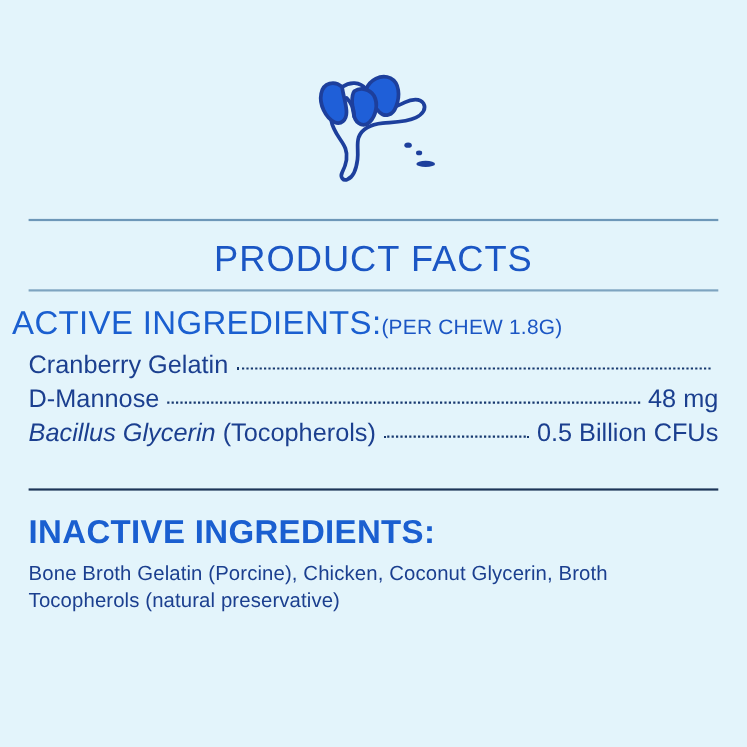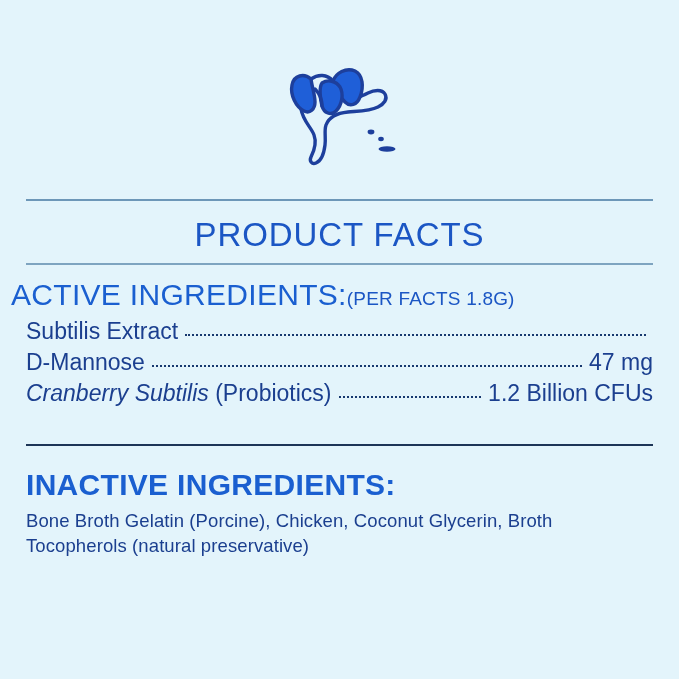--- a/index.html
+++ b/index.html
@@ -189,7 +189,7 @@
 
   <div class="active-head-row">
     <span class="section-heading">ACTIVE INGREDIENTS:</span>
-    <span class="per-chew">(PER FACTS 1.8G)</span>
+    <span class="per-chew">(PER CHEW 1.8G)</span>
   </div>
 
   <div class="ingredient-list">

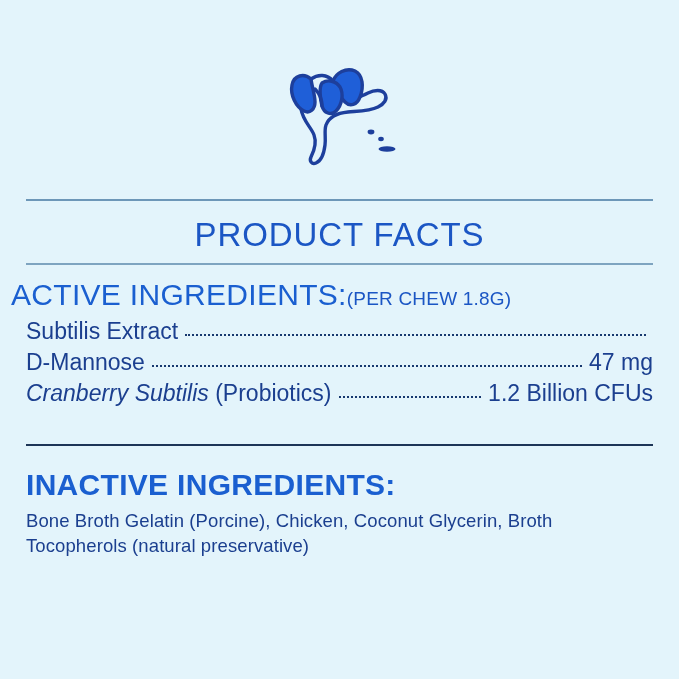--- a/index.html
+++ b/index.html
@@ -195,7 +195,7 @@
   <div class="ingredient-list">
 
     <div class="ingredient-row">
-      <span class="ing-name"><span>Subtilis Extract</span></span>
+      <span class="ing-name"><span>Cranberry Gelatin</span></span>
       <span class="leader"></span>
     </div>
 

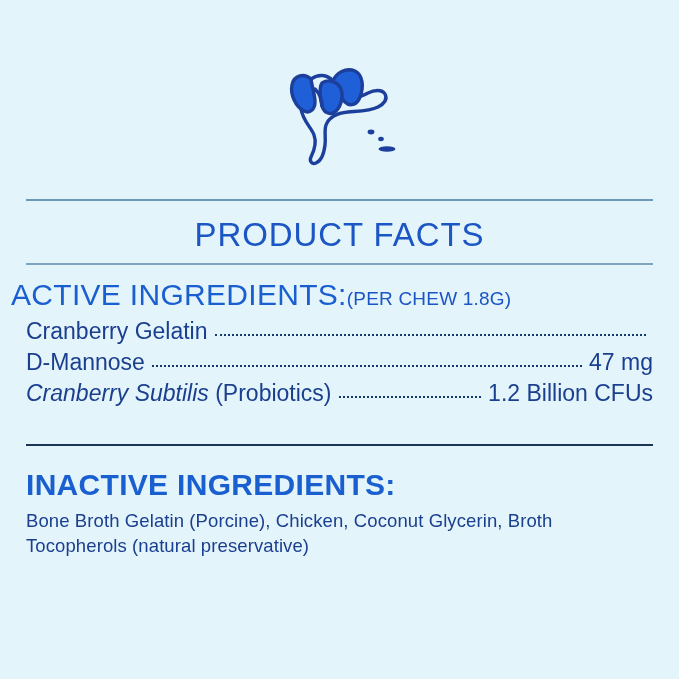--- a/index.html
+++ b/index.html
@@ -202,7 +202,7 @@
     <div class="ingredient-row">
       <span class="ing-name"><span>D-Mannose</span></span>
       <span class="leader"></span>
-      <span class="ing-value">47 mg</span>
+      <span class="ing-value">48 mg</span>
     </div>
 
     <div class="ingredient-row">

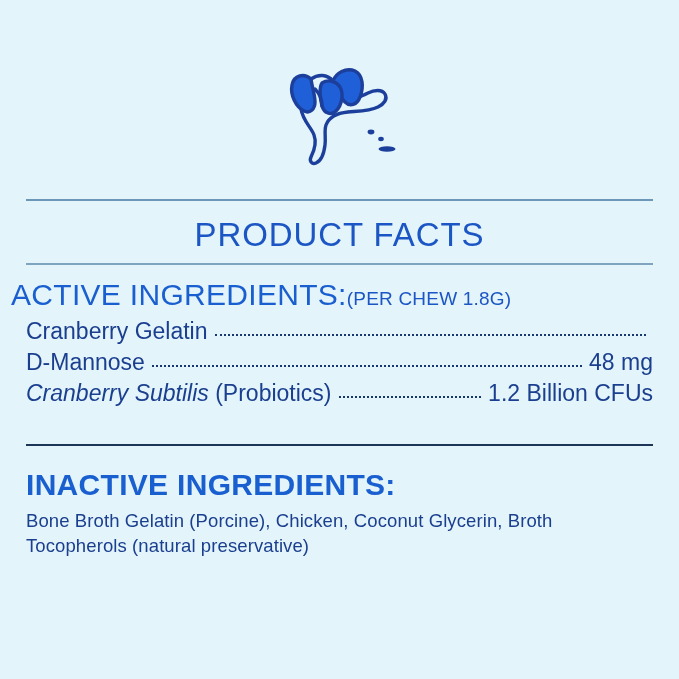--- a/index.html
+++ b/index.html
@@ -206,7 +206,7 @@
     </div>
 
     <div class="ingredient-row">
-      <span class="ing-name"><span class="sci">Cranberry Subtilis</span><span> (Probiotics)</span></span>
+      <span class="ing-name"><span class="sci">Bacillus Glycerin</span><span> (Probiotics)</span></span>
       <span class="leader"></span>
       <span class="ing-value">1.2 Billion CFUs</span>
     </div>

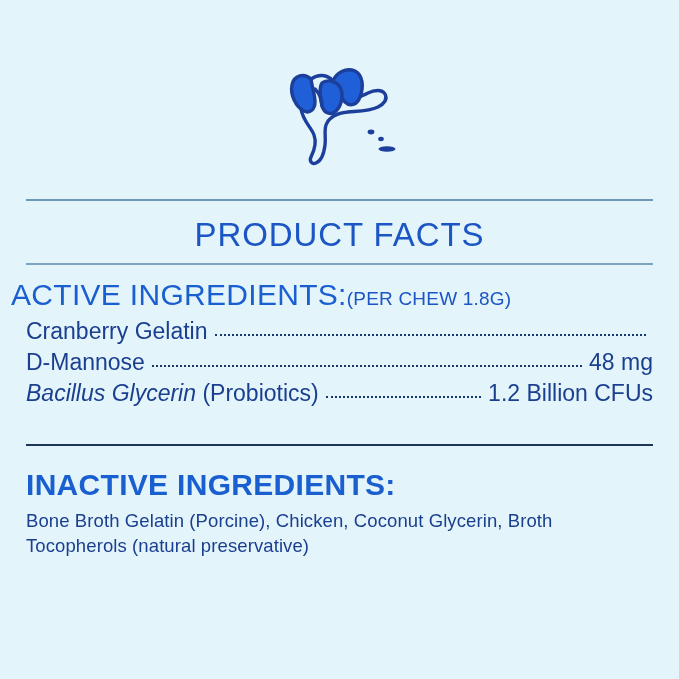--- a/index.html
+++ b/index.html
@@ -206,7 +206,7 @@
     </div>
 
     <div class="ingredient-row">
-      <span class="ing-name"><span class="sci">Bacillus Glycerin</span><span> (Probiotics)</span></span>
+      <span class="ing-name"><span class="sci">Bacillus Glycerin</span><span> (Tocopherols)</span></span>
       <span class="leader"></span>
       <span class="ing-value">1.2 Billion CFUs</span>
     </div>

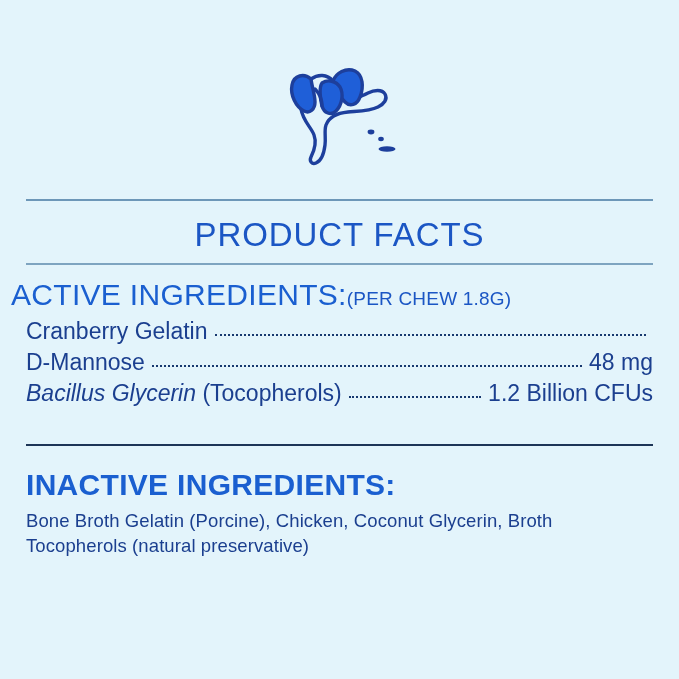--- a/index.html
+++ b/index.html
@@ -208,7 +208,7 @@
     <div class="ingredient-row">
       <span class="ing-name"><span class="sci">Bacillus Glycerin</span><span> (Tocopherols)</span></span>
       <span class="leader"></span>
-      <span class="ing-value">1.2 Billion CFUs</span>
+      <span class="ing-value">0.5 Billion CFUs</span>
     </div>
 
   </div>

